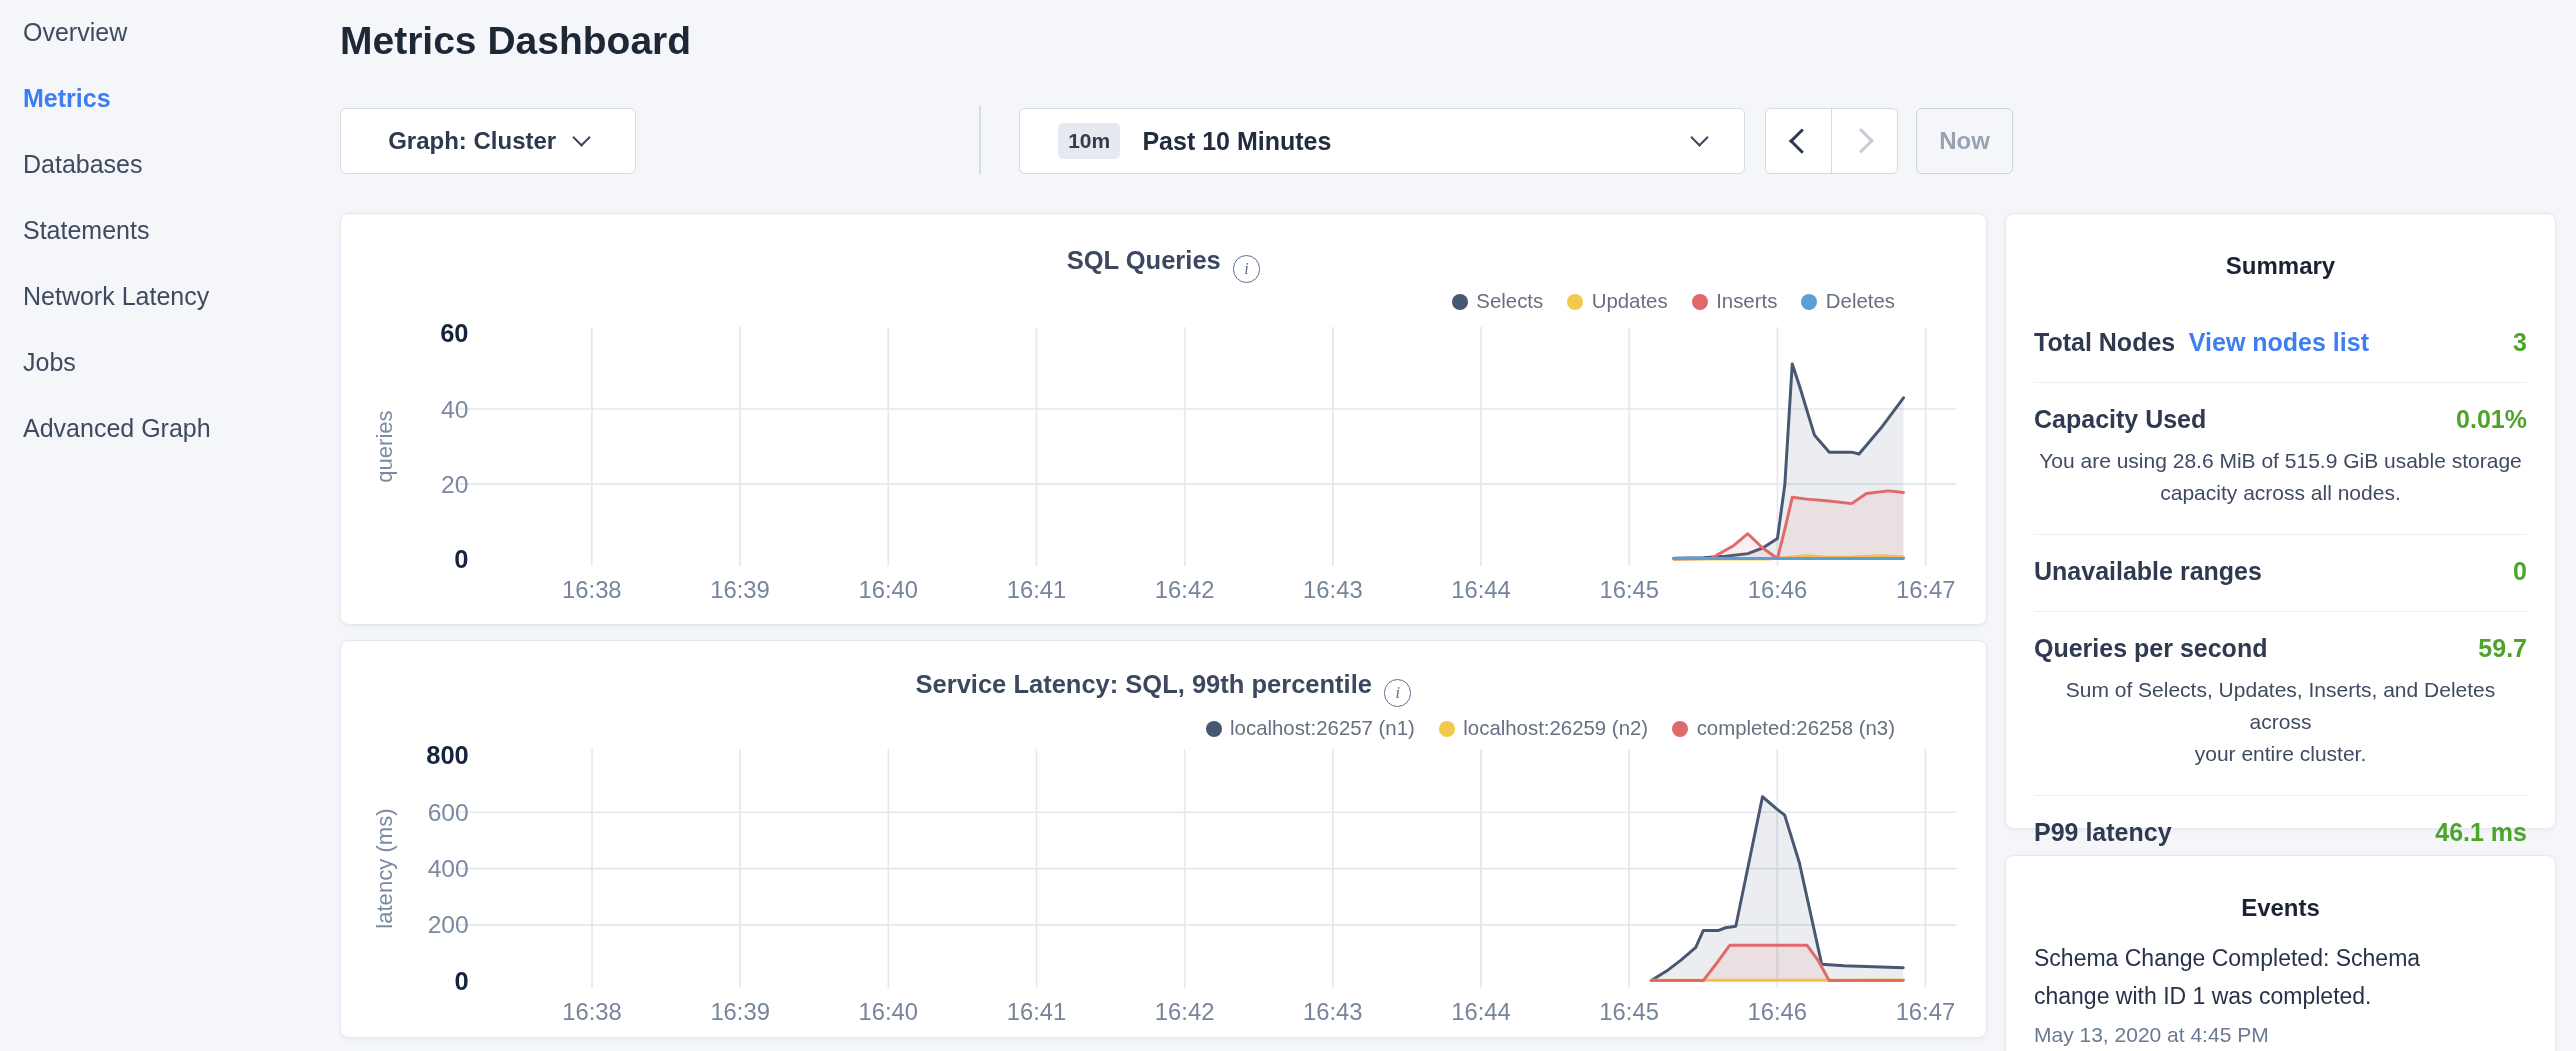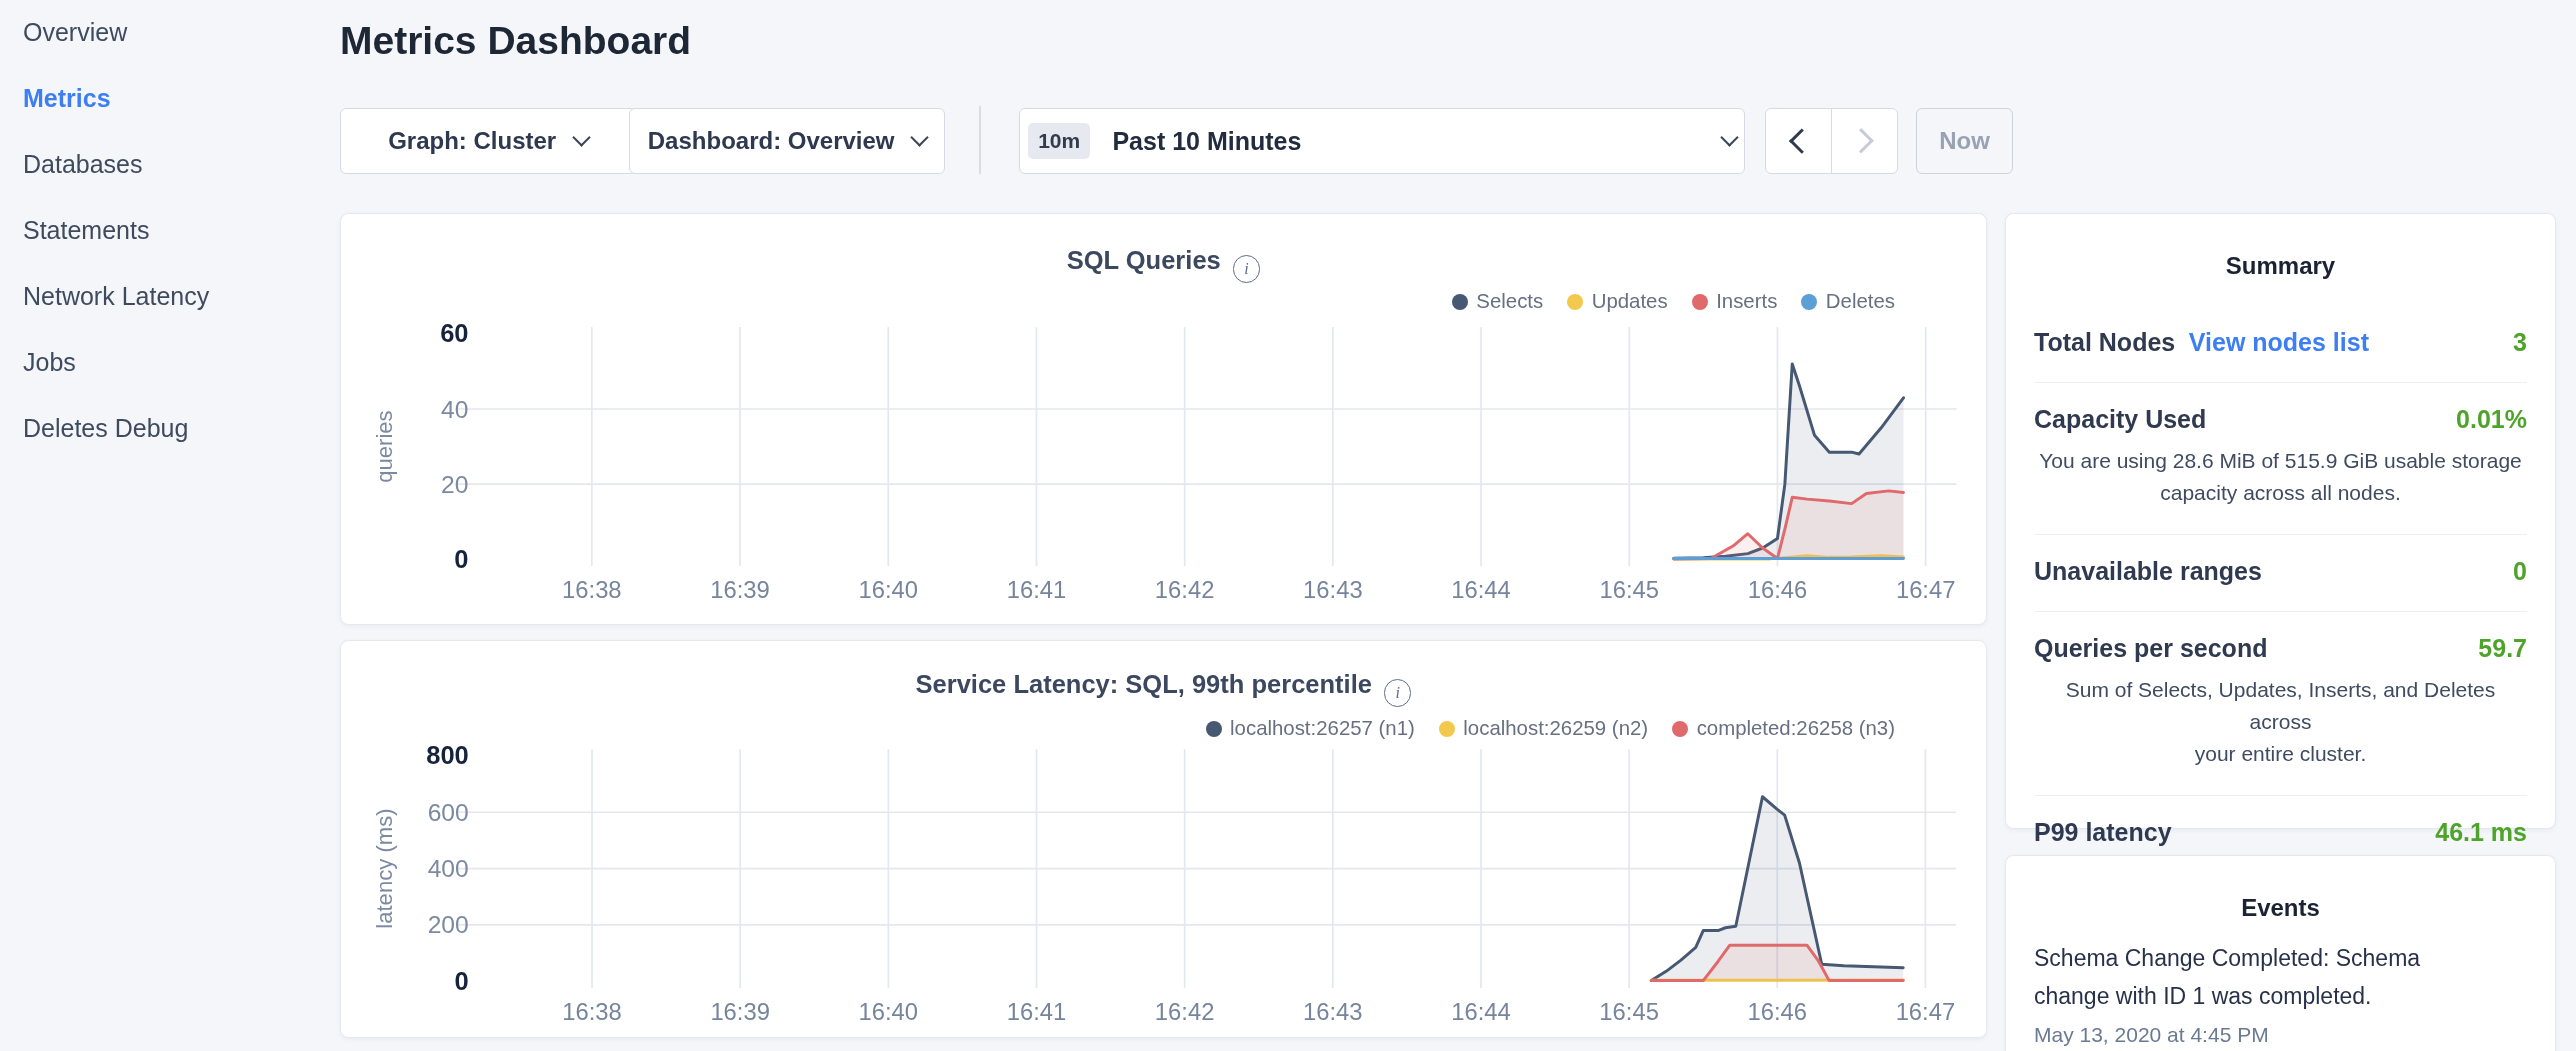--- a/index.html
+++ b/index.html
@@ -91,10 +91,6 @@
 
   <div class="tb-btn" style="left:340px;width:296px">
     <span>Graph: Cluster</span>
-    <span class="chev-d"></span>
-  </div>
-  <div class="tb-btn" style="left:629px;width:316px">
-    <span>Dashboard: Overview</span>
     <span class="chev-d"></span>
   </div>
   <div class="tb-divider"></div>

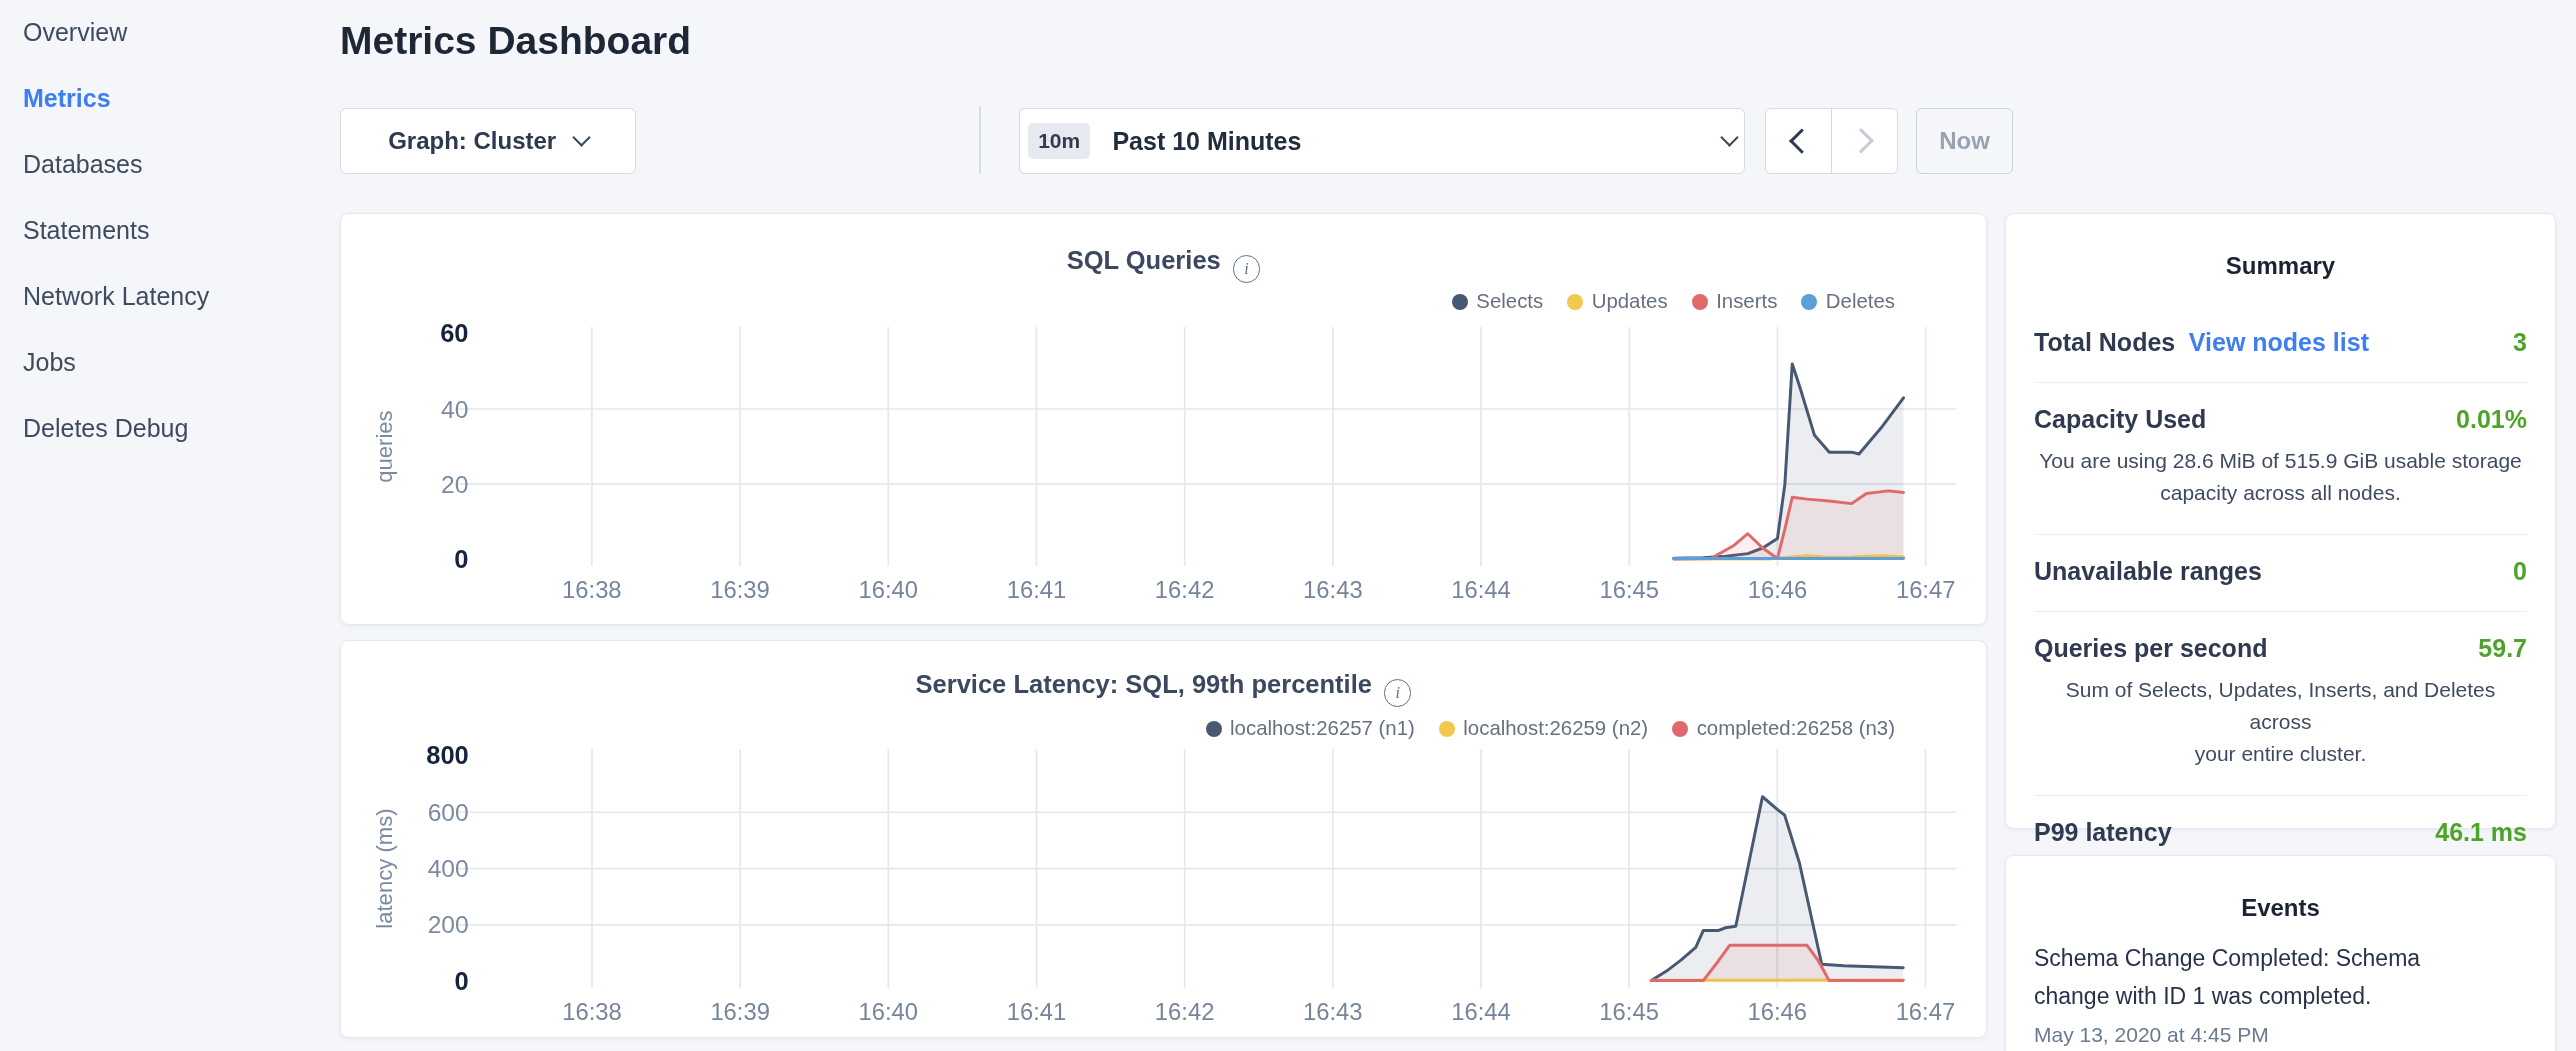--- a/index.html
+++ b/index.html
@@ -22,7 +22,7 @@
   .tb-divider{position:absolute;left:979px;top:106px;width:1.7px;height:68px;background:#d8dde5;}
   .time-select{position:absolute;left:1019px;top:108px;width:726px;height:66px;background:#fff;
           border:1.7px solid #d5dae3;border-radius:6px;box-sizing:border-box;display:flex;align-items:center;
-          padding:0 8px;cursor:pointer;}
+          padding:0 38px;cursor:pointer;}
   .time-badge{background:#e6eaf0;border-radius:5.1px;padding:6px 10.2px;font-size:21px;font-weight:700;color:#333c4d;}
   .time-label{margin-left:22px;font-size:25px;font-weight:700;color:#222c3f;}
   .time-select .chev-d{margin-left:auto;border-width:2.1px;border-color:#3a465c;}

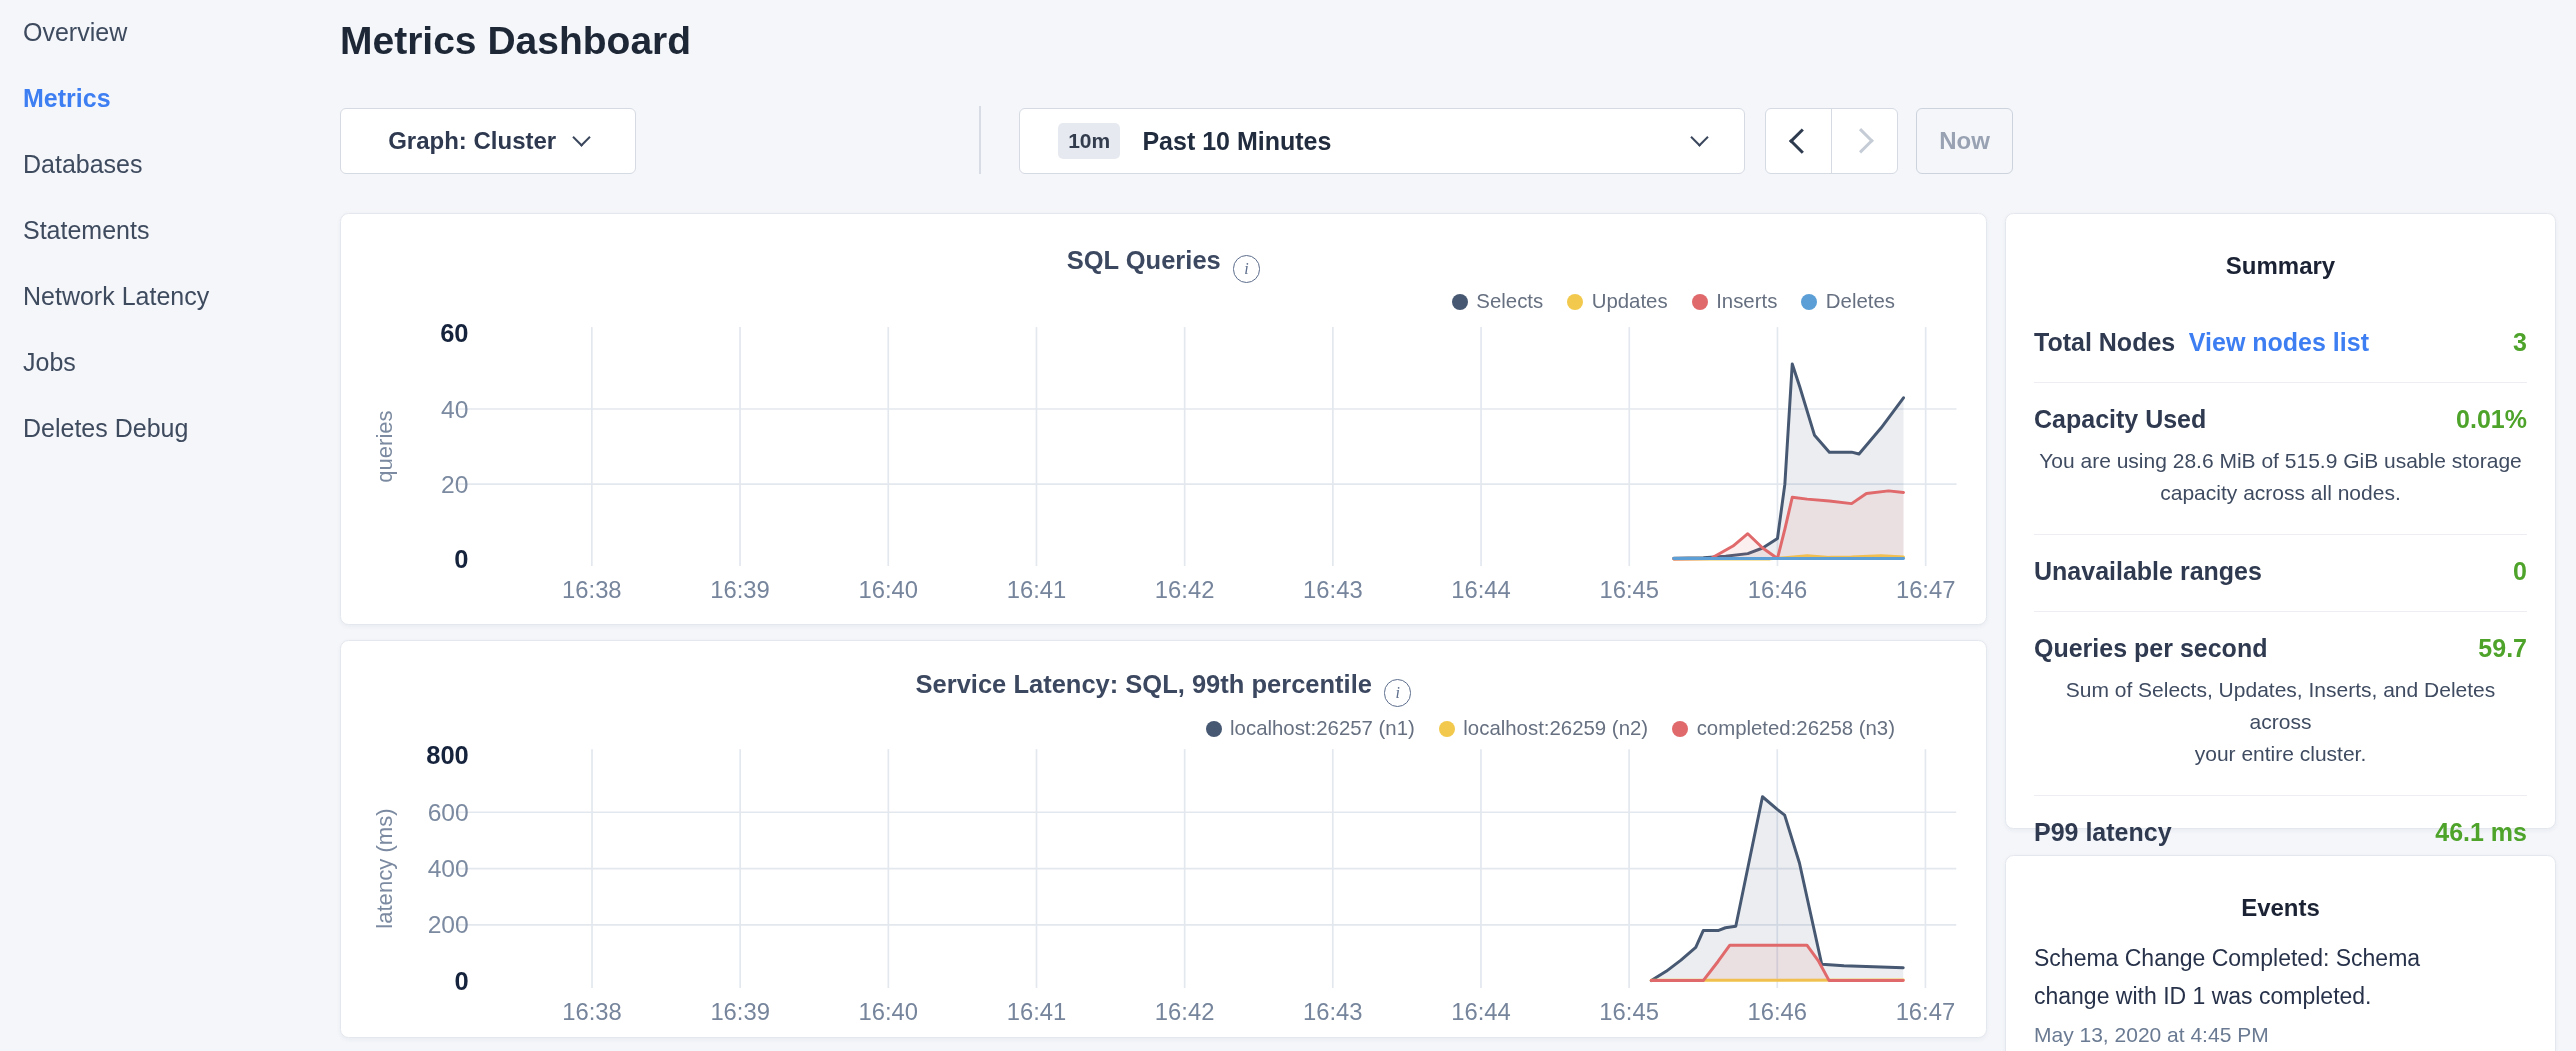--- a/index.html
+++ b/index.html
@@ -84,7 +84,7 @@
     <div class="side-item" style="top:215px">Statements</div>
     <div class="side-item" style="top:281px">Network Latency</div>
     <div class="side-item" style="top:347px">Jobs</div>
-    <div class="side-item" style="top:413px">Deletes Debug</div>
+    <div class="side-item" style="top:413px">Advanced Graph</div>
   </div>
 
   <div class="page-title">Metrics Dashboard</div>

